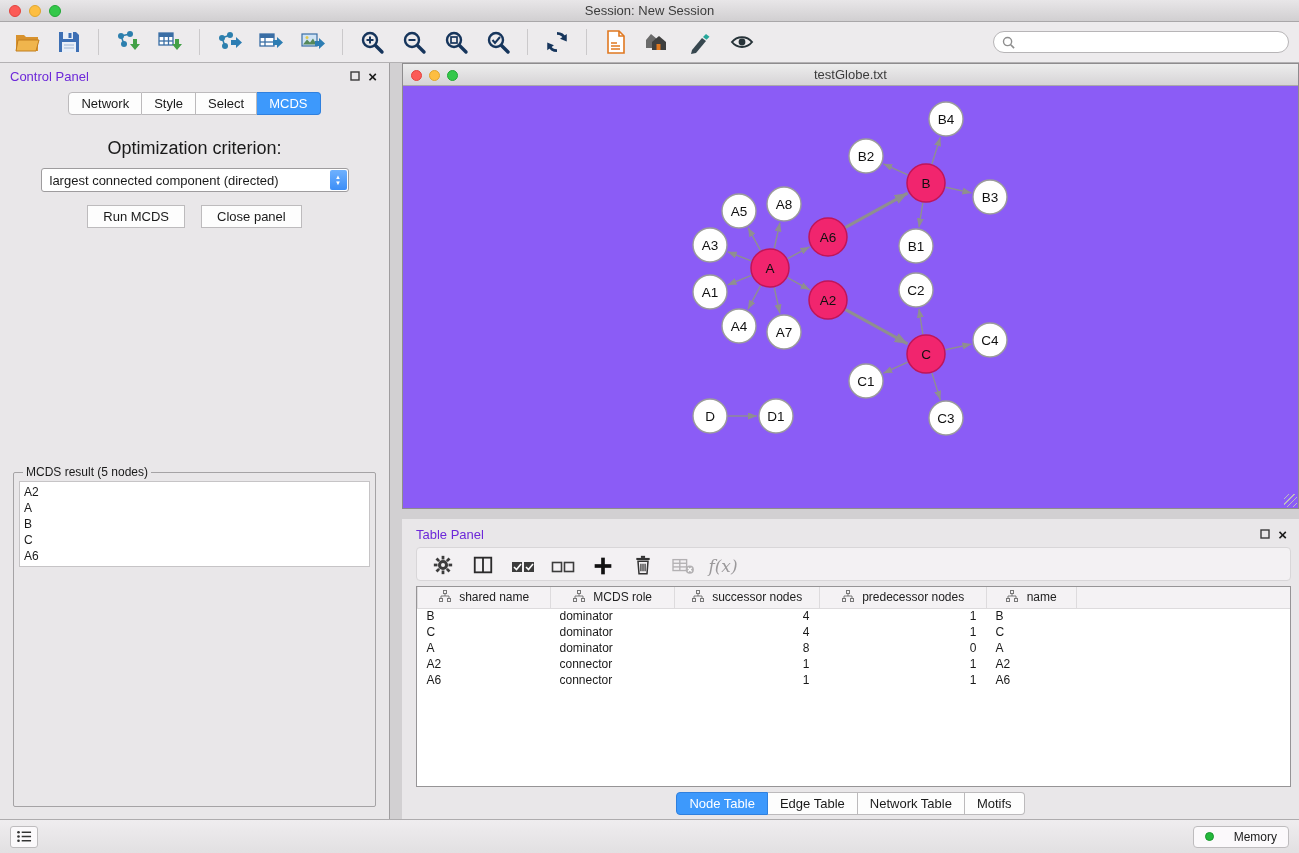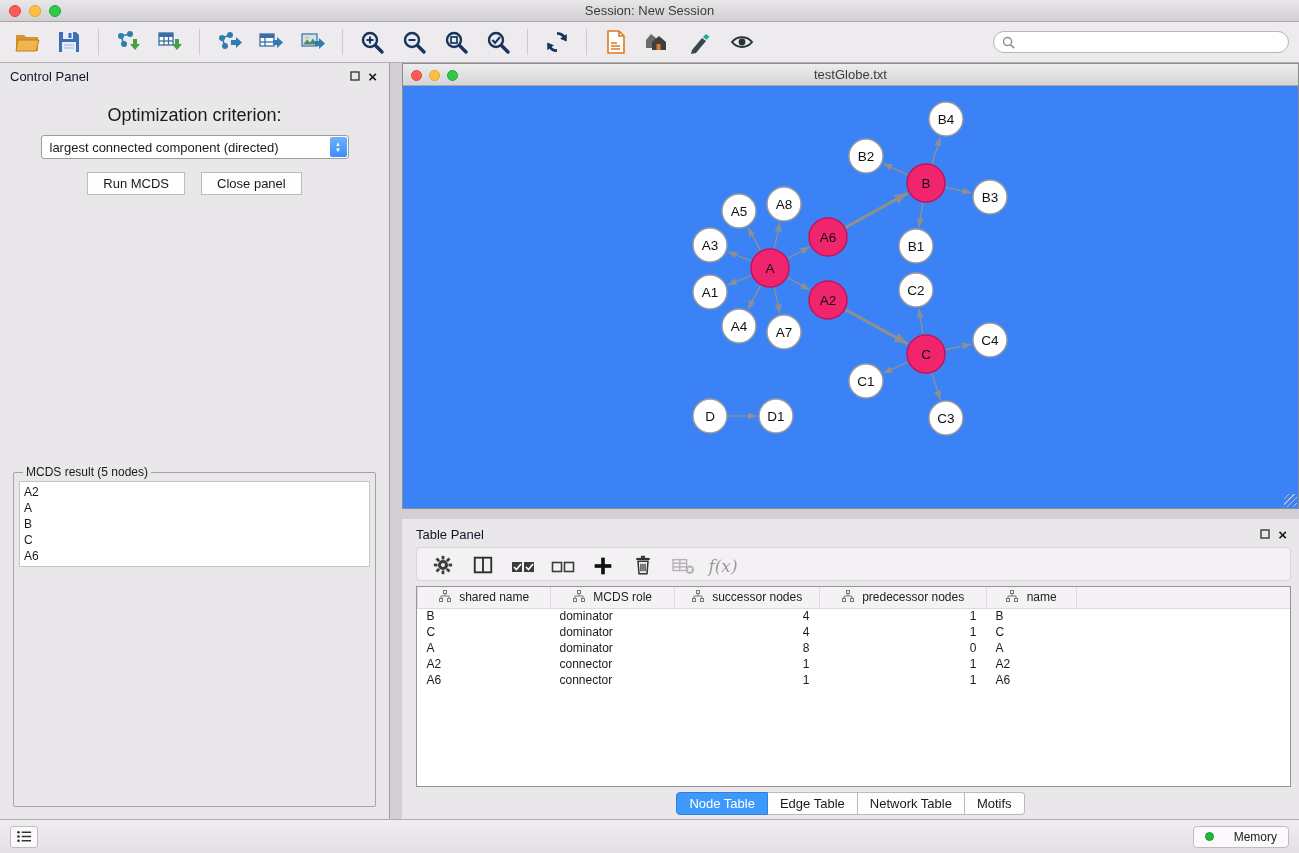--- a/index.html
+++ b/index.html
@@ -31,7 +31,7 @@
   
   .control-panel { width:390px; background:#e9e7e9; border-right:1px solid #9f9d9f; display:flex; flex-direction:column; }
   .panel-header { height:26px; display:flex; align-items:center; padding:0 12px 0 10px; }
-  .panel-title { font-size:13px; color:#0f172a; }
+  .panel-title { font-size:13px; color:#6d28d9; }
   .win-btns { margin-left:auto; display:flex; gap:8px; align-items:center; }
   .close-x { font-weight:bold; font-size:15px; line-height:1; color:#1a1a1a; }
   .seg-tabs { display:flex; justify-content:center; padding:3px 0 7px; }

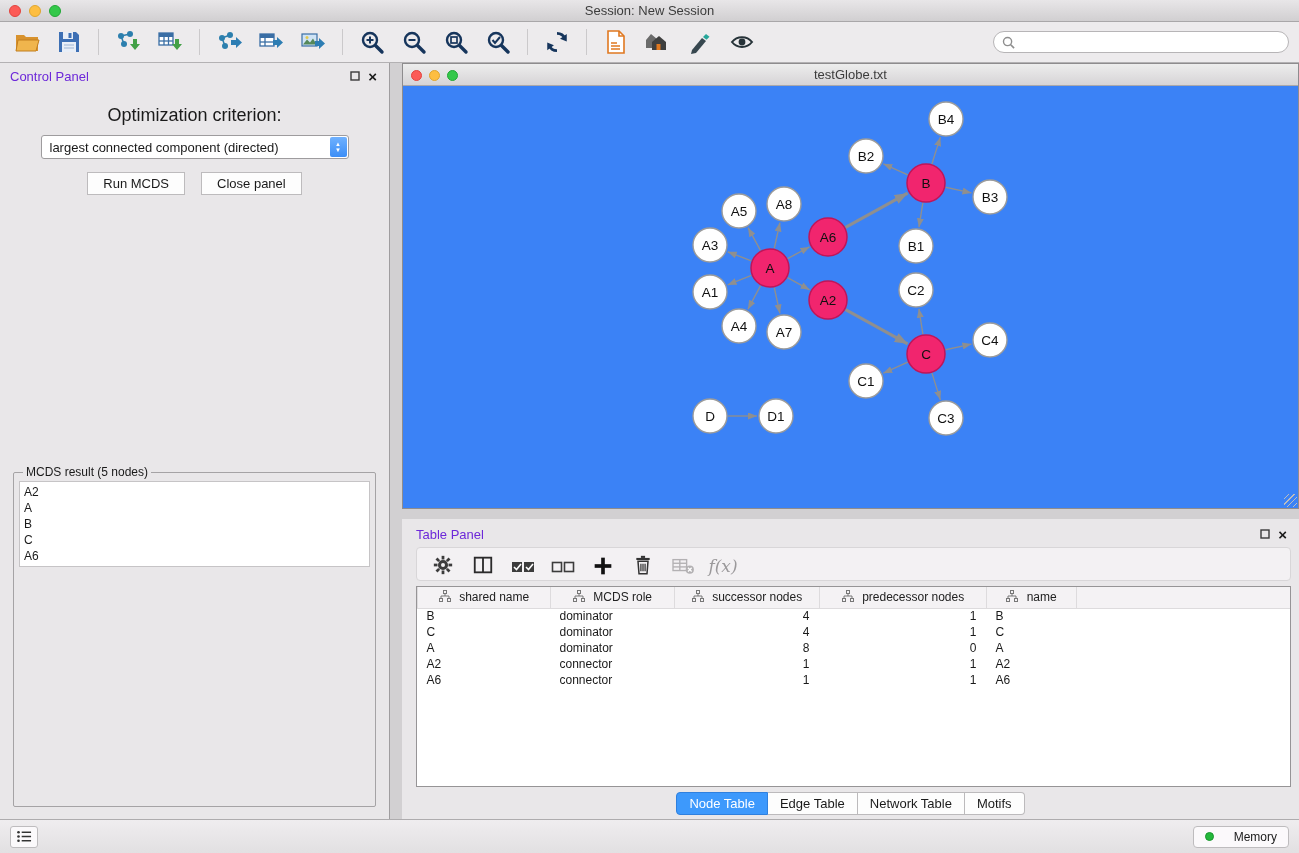--- a/index.html
+++ b/index.html
@@ -266,6 +266,12 @@
           <span class="close-x">×</span>
         </span>
       </div>
+      <div class="seg-tabs">
+          <div class="seg-tab">Network</div>
+          <div class="seg-tab">Style</div>
+          <div class="seg-tab">Select</div>
+          <div class="seg-tab sel">MCDS</div>
+        </div>
       <div class="cp-body">
         <div class="opt-label">Optimization criterion:</div>
         <div class="dropdown">

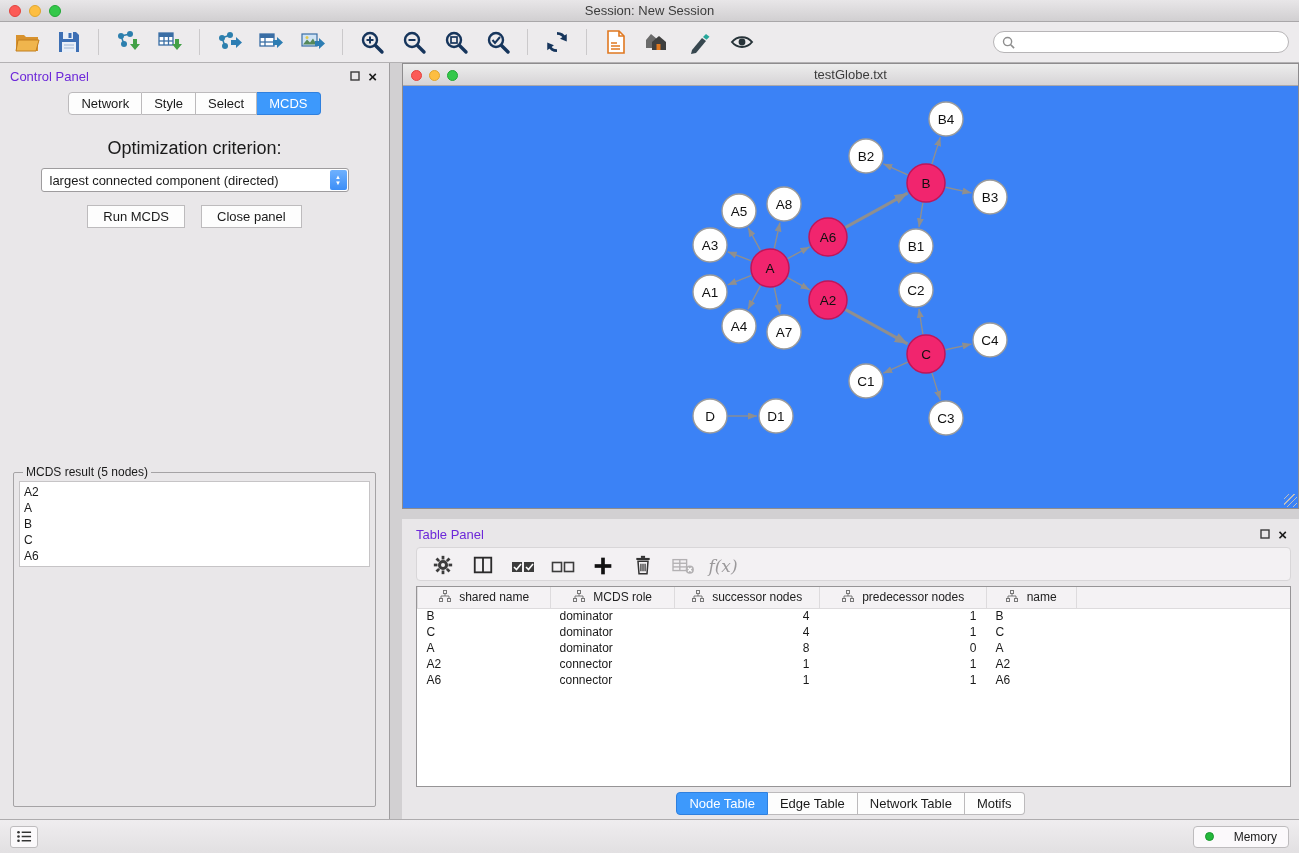--- a/index.html
+++ b/index.html
@@ -64,7 +64,7 @@
                   display:flex; align-items:center; justify-content:center; position:relative; }
   .net-traffic { position:absolute; left:8px; top:6px; display:flex; gap:7px; }
   .net-traffic .light { width:11px; height:11px; }
-  .net-canvas { flex:1; position:relative; background:#3b82f6; }
+  .net-canvas { flex:1; position:relative; background:#8b5cf6; }
   .net-canvas svg { display:block; width:100%; height:100%; }
   .grip { position:absolute; right:1px; bottom:1px; width:13px; height:13px;
           background:repeating-linear-gradient(135deg, transparent 0 3px, #bdbdbd 3px 4px); }

